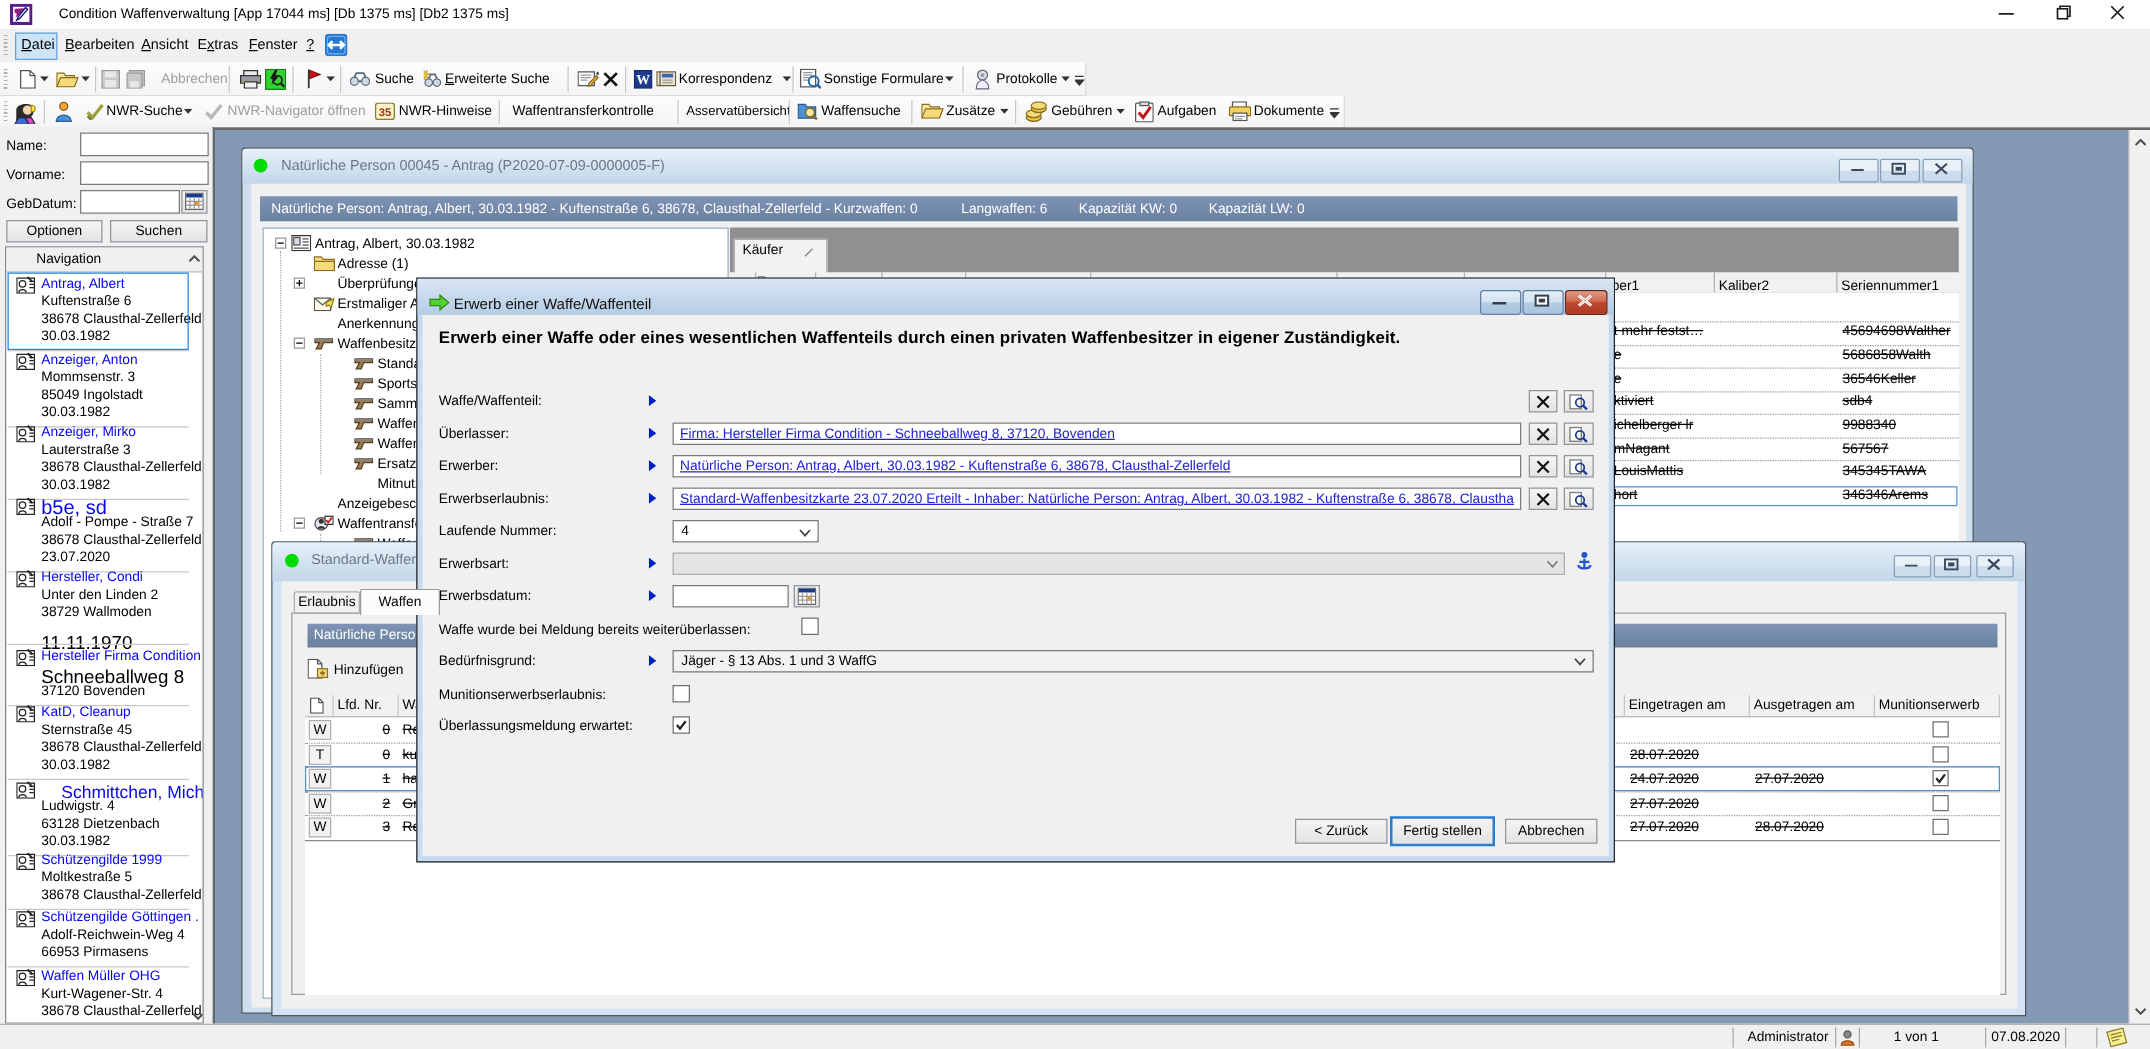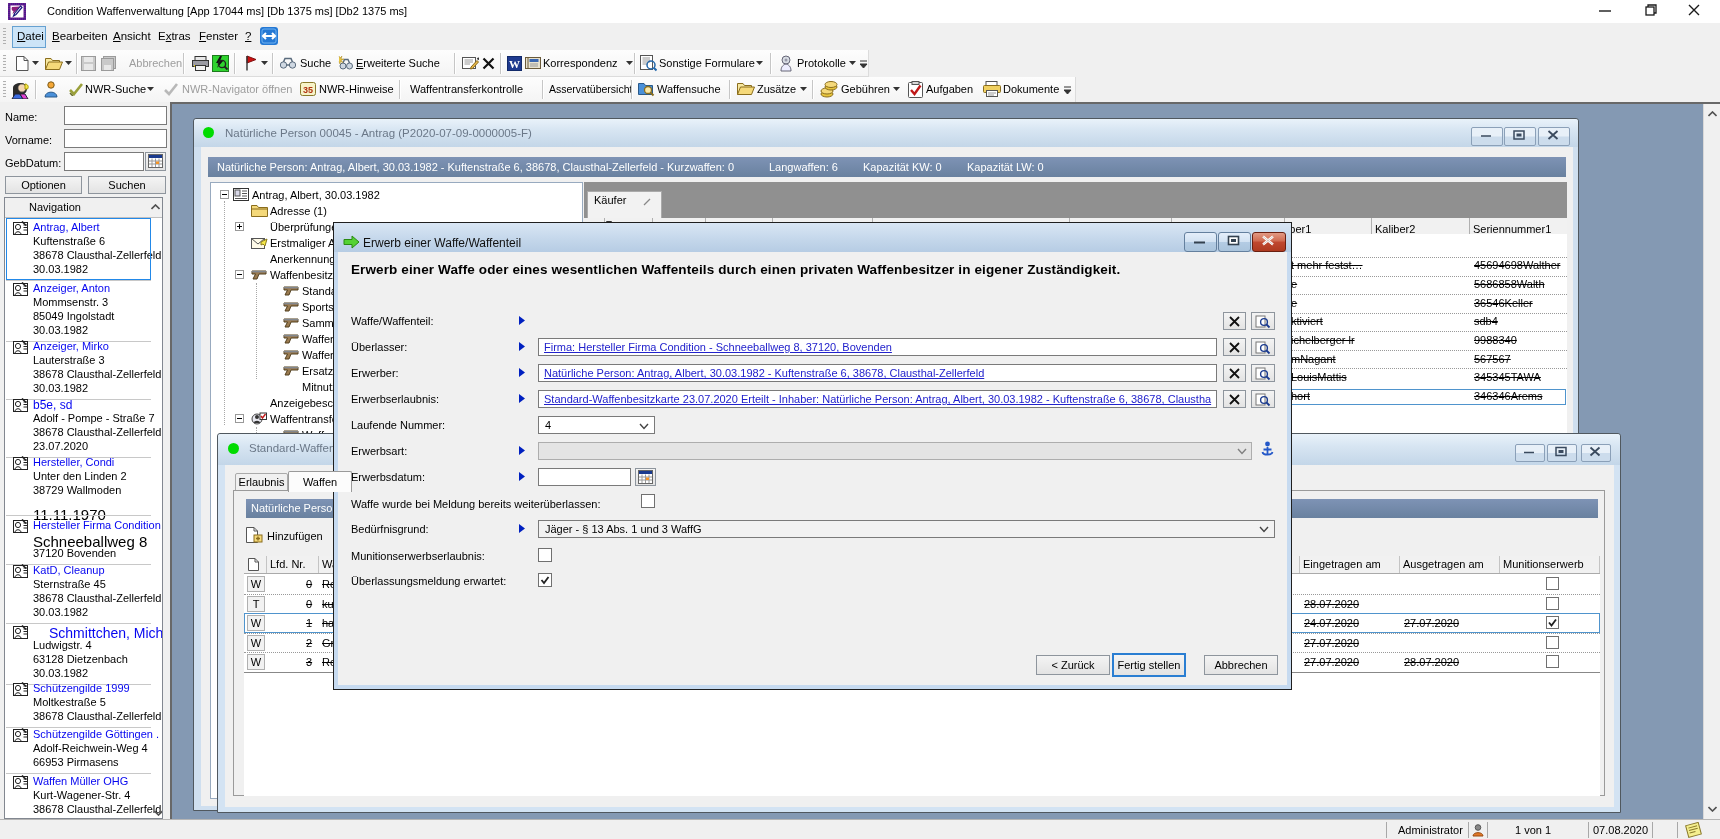--- a/index.html
+++ b/index.html
@@ -348,7 +348,7 @@
               <path d="M10.5 4 H14 M10.5 6.5 H14 M10.5 9 H14" stroke="#222"></path>
               <path d="M9 0.5 l4 4" stroke="#222" stroke-width="1.6"></path>
             </svg></div>
-          <div class="a t" style="left:28px;top:200px;color:#0505f0;font-size:12px">b5e, sd</div>
+          <div class="a t" style="left:28px;top:200px;color:#0505f0;font-size:16px">b5e, sd</div>
           <div class="a t" style="left:28px;top:214px;font-size:11px">Adolf - Pompe - Straße 7</div>
           <div class="a t" style="left:28px;top:228px;font-size:11px">38678 Clausthal-Zellerfeld</div>
           <div class="a t" style="left:28px;top:242px;font-size:11px">23.07.2020</div>

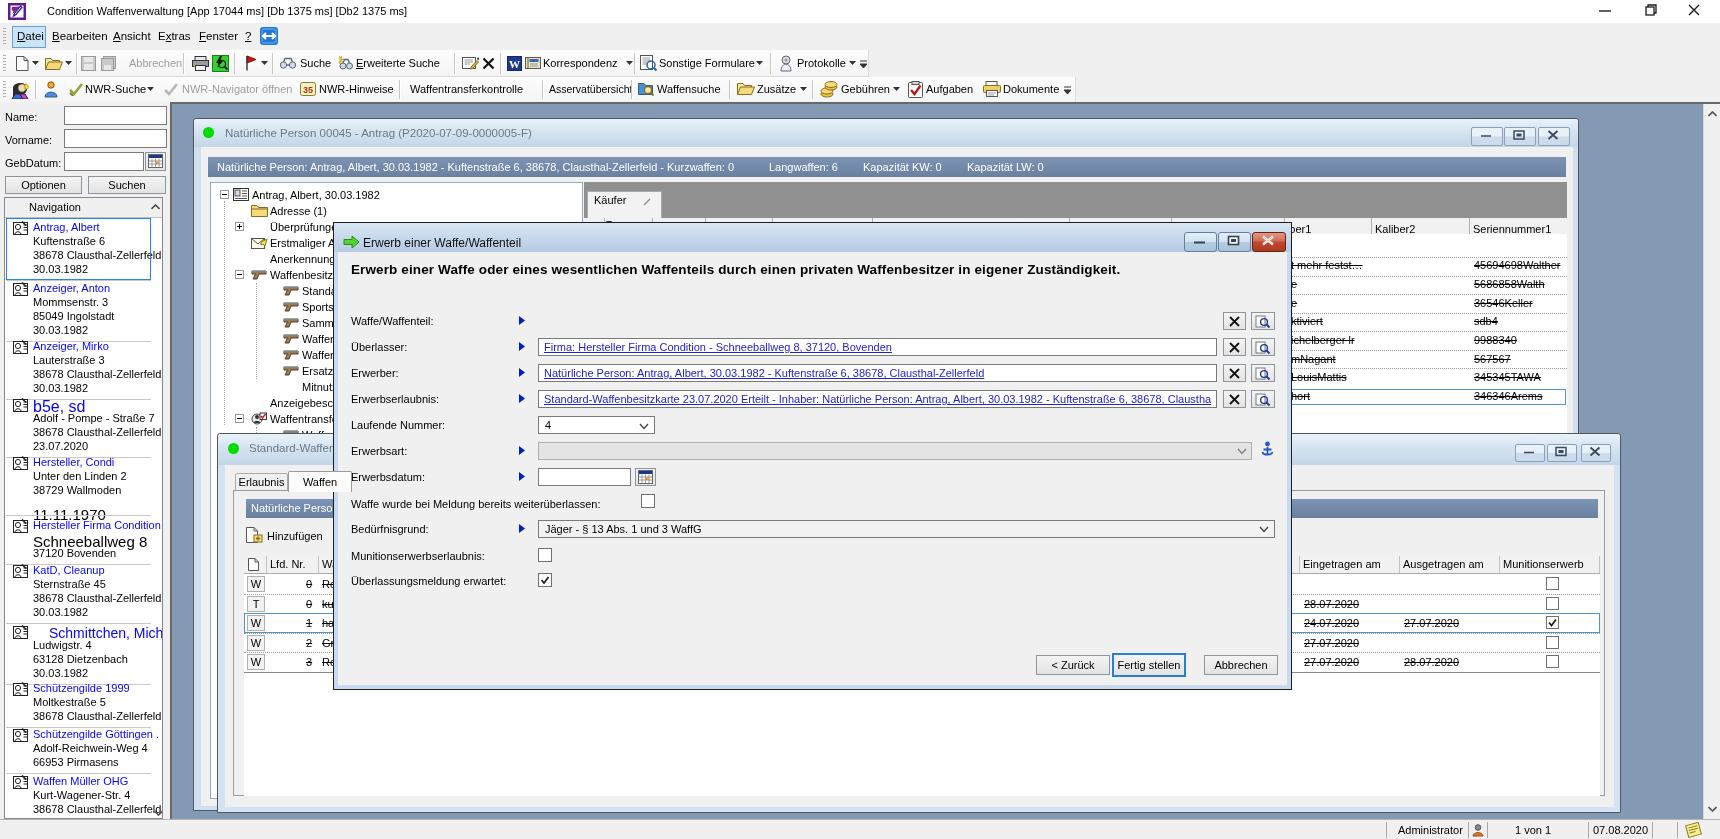--- a/index.html
+++ b/index.html
@@ -846,7 +846,7 @@
             <path d="M2.5 6 L5 9 L9.5 3" stroke="#222" stroke-width="1.8" fill="none"></path>
           </svg></div>
         <div class="a btn" style="left:698px;top:403px;width:74px;height:20px;padding-top:3px">&lt; Zurück</div>
-        <div class="a" style="left:774px;top:401px;width:74px;height:24px;border:2px solid #2a7ed2;box-sizing:border-box;background:linear-gradient(#f4f4f4,#e3e3e3);text-align:center;padding-top:4px">Fertig stellen</div>
+        <div class="a" style="left:774px;top:401px;width:84px;height:24px;border:2px solid #2a7ed2;box-sizing:border-box;background:linear-gradient(#f4f4f4,#e3e3e3);text-align:center;padding-top:4px">Fertig stellen</div>
         <div class="a btn" style="left:866px;top:403px;width:74px;height:20px;padding-top:3px">Abbrechen</div>
       </div>
   </div>

